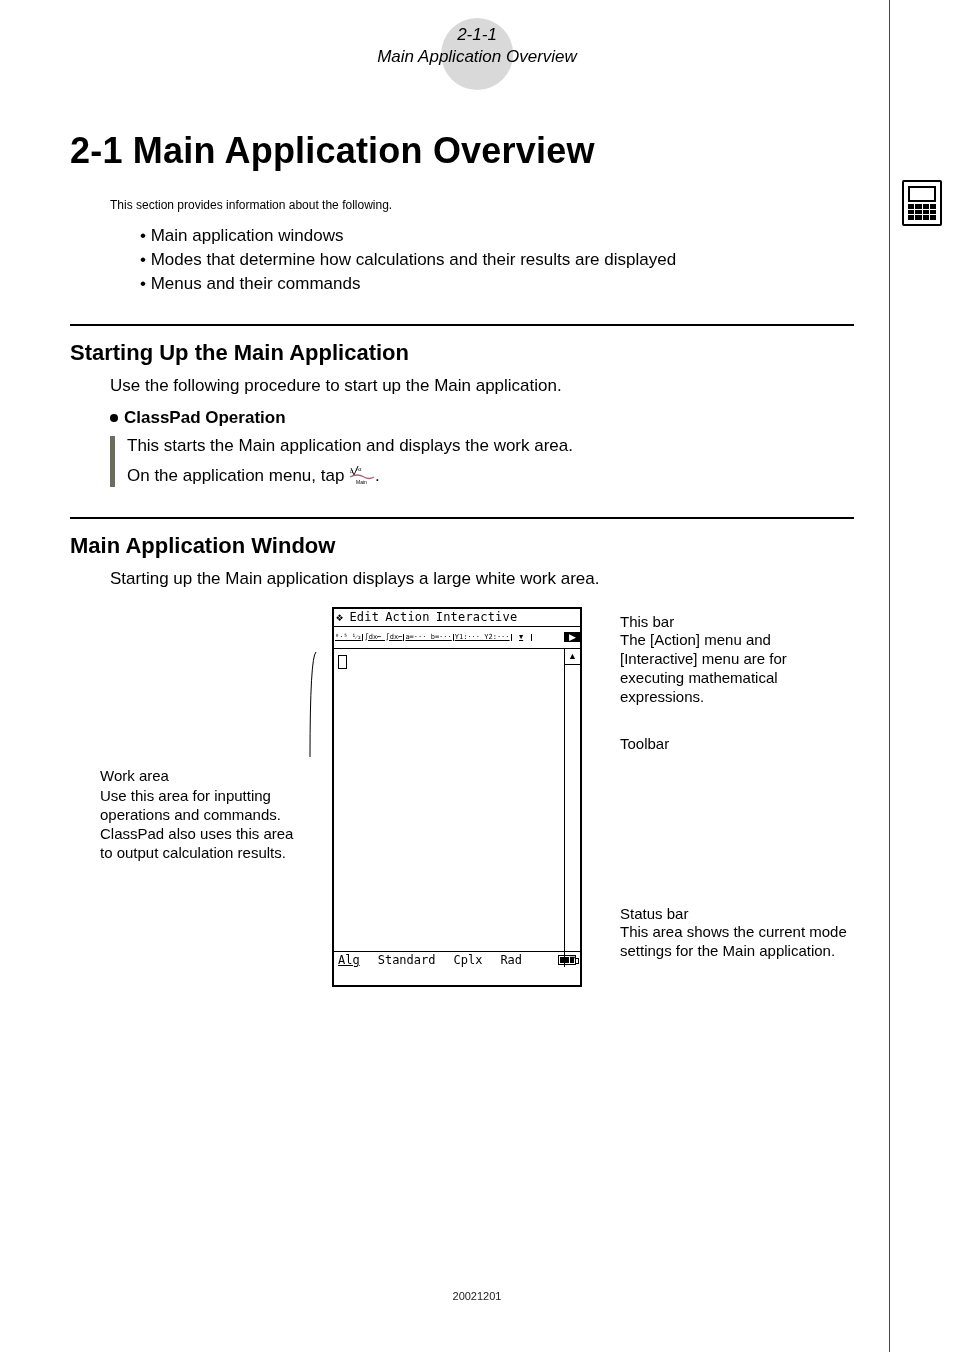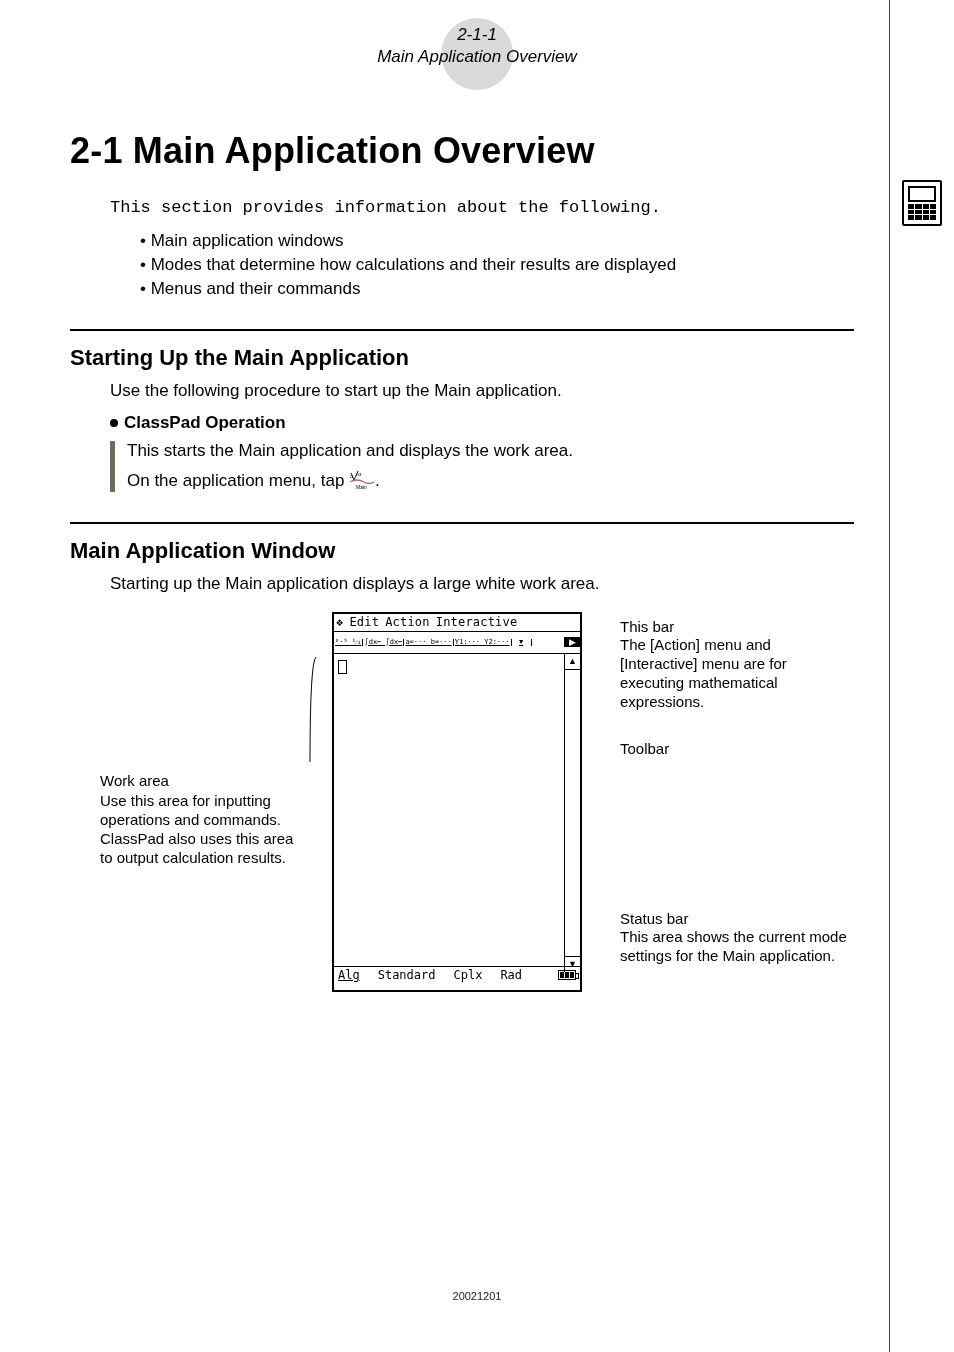--- a/index.html
+++ b/index.html
@@ -65,7 +65,7 @@
     margin-bottom:26px;
     letter-spacing:0.2px;
   }
-  .intro { margin-left:40px; font-size:17px; margin-bottom:14px;font-family:Liberation Mono, monospace; }
+  .intro { margin-left:40px; font-size:12px; margin-bottom:14px; }
   ul.bullets { margin-left:70px; font-size:17px; list-style:none; }
   ul.bullets li::before { content:"• "; }
   ul.bullets li { margin-bottom:4px; }

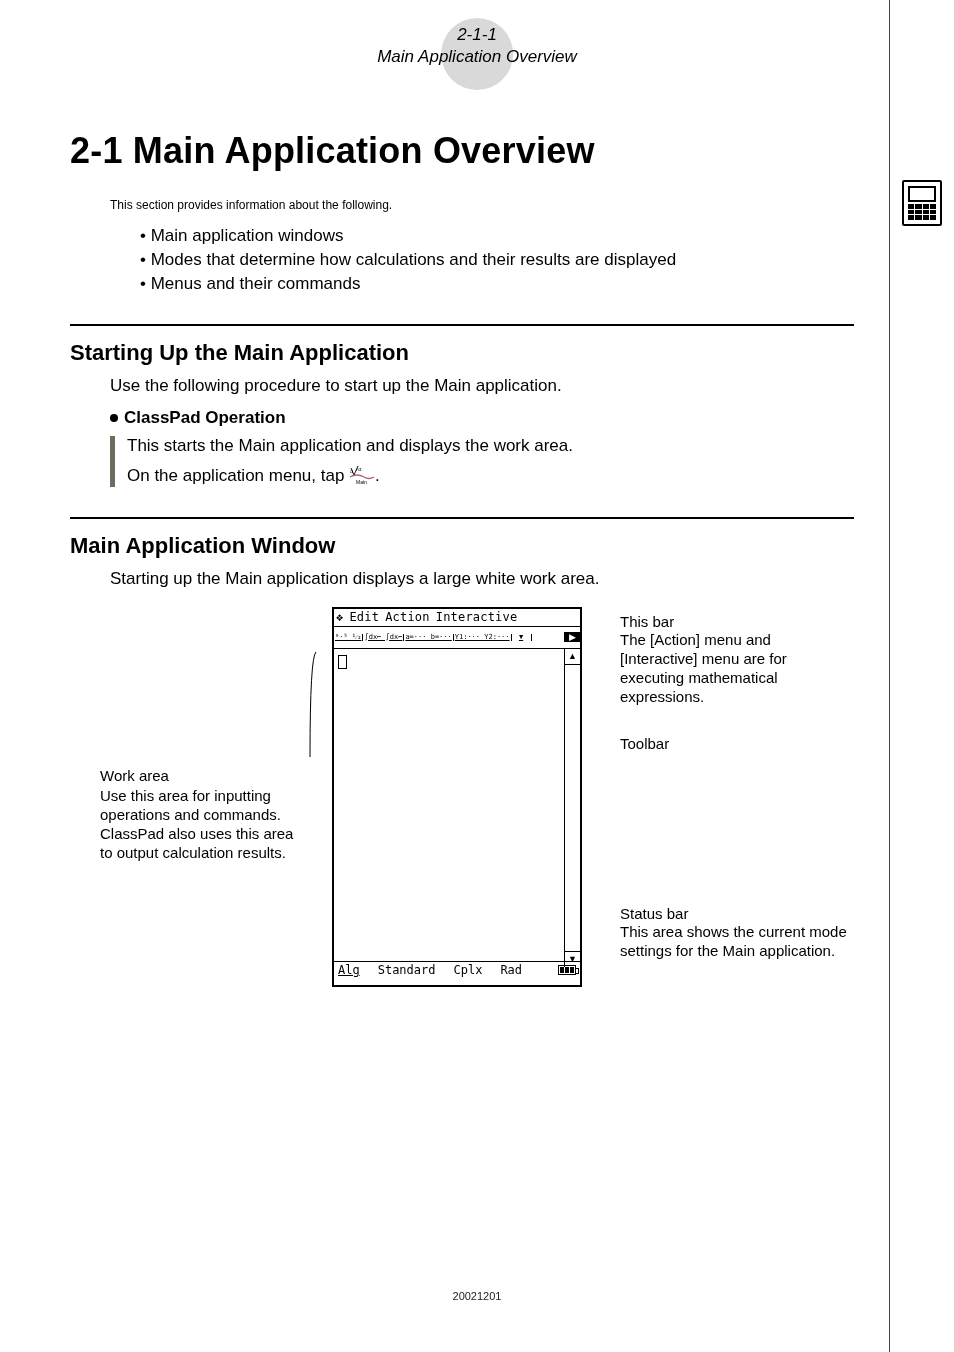--- a/index.html
+++ b/index.html
@@ -161,7 +161,7 @@
     width:9px; height:14px; border:1.5px solid #000;
   }
   .device .statusbar {
-    position:absolute; left:0; right:0; bottom:6px; height:18px;
+    position:absolute; left:0; right:0; bottom:16px; height:18px;
     border-top:1.5px solid #000;
     font-family: "Lucida Console", Monaco, monospace;
     font-size:12px;

